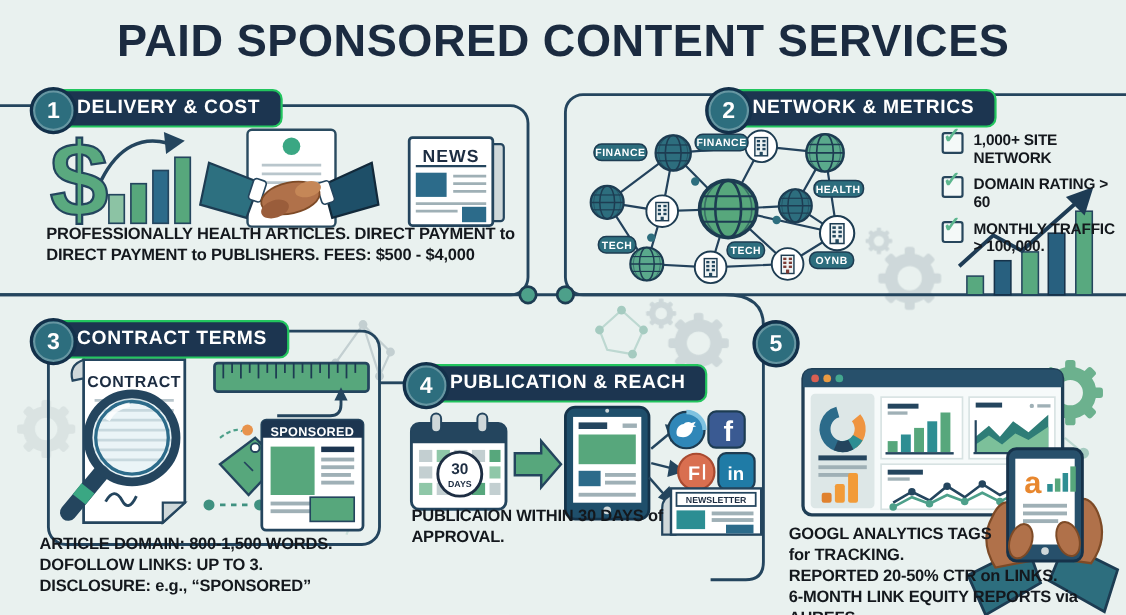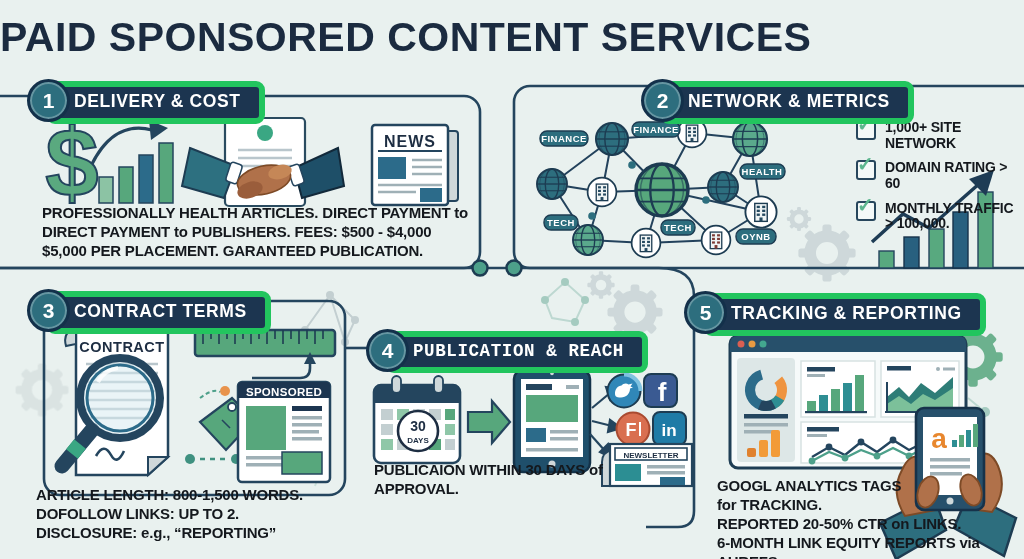--- a/index.html
+++ b/index.html
@@ -5,7 +5,7 @@
   html,body{margin:0;padding:0;}
   .stage{position:relative;width:1024px;height:559px;background:#e9f1ef;overflow:hidden;
          font-family:"Liberation Sans", sans-serif;color:#14181d;}
-  .title{position:absolute;left:0;top:14px;width:1024px;
+  .title{position:absolute;left:0;top:14px;width:1024px;text-align:center;
          font-size:41px;font-weight:800;color:#1b2b40;letter-spacing:.5px;}
   .badge{position:absolute;width:37px;height:37px;border-radius:50%;background:#2d6e7e;
          border:3px solid #13304a;color:#fff;font-weight:800;font-size:21px;

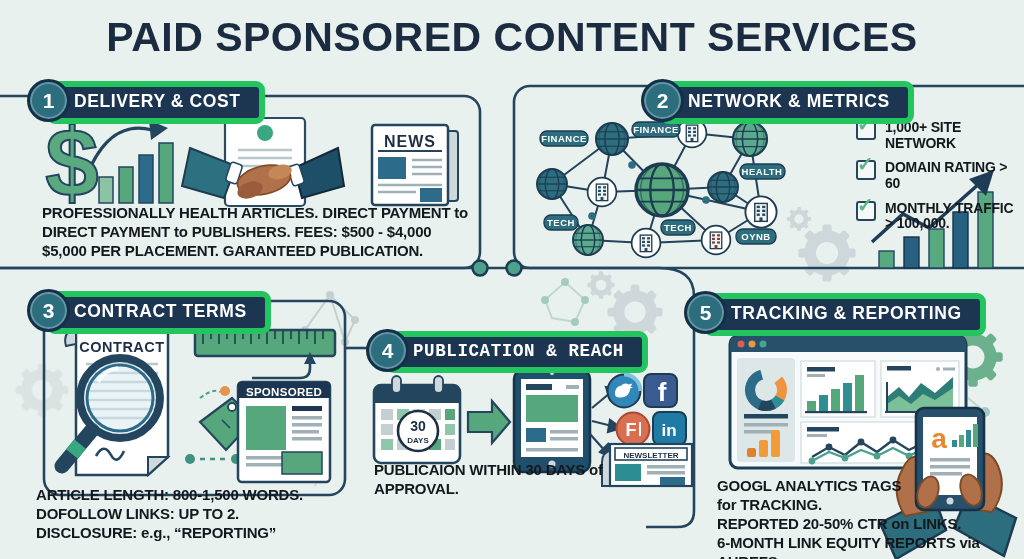--- a/index.html
+++ b/index.html
@@ -11,7 +11,7 @@
          border:3px solid #13304a;color:#fff;font-weight:800;font-size:21px;
          display:flex;align-items:center;justify-content:center;z-index:6;
          box-shadow:inset 0 0 0 2px rgba(255,255,255,.28);}
-  .pill{position:absolute;background:#1c3550;border:6px solid #22c55e;color:#fff;
+  .pill{position:absolute;background:#1c3550;border:2px solid #22c55e;color:#fff;
         font-weight:800;font-size:17.5px;letter-spacing:.6px;padding:4px 18px 6px 22px;
         border-radius:9px;z-index:5;white-space:nowrap;}
   .desc{position:absolute;font-size:15px;line-height:1.26;font-weight:600;z-index:4;

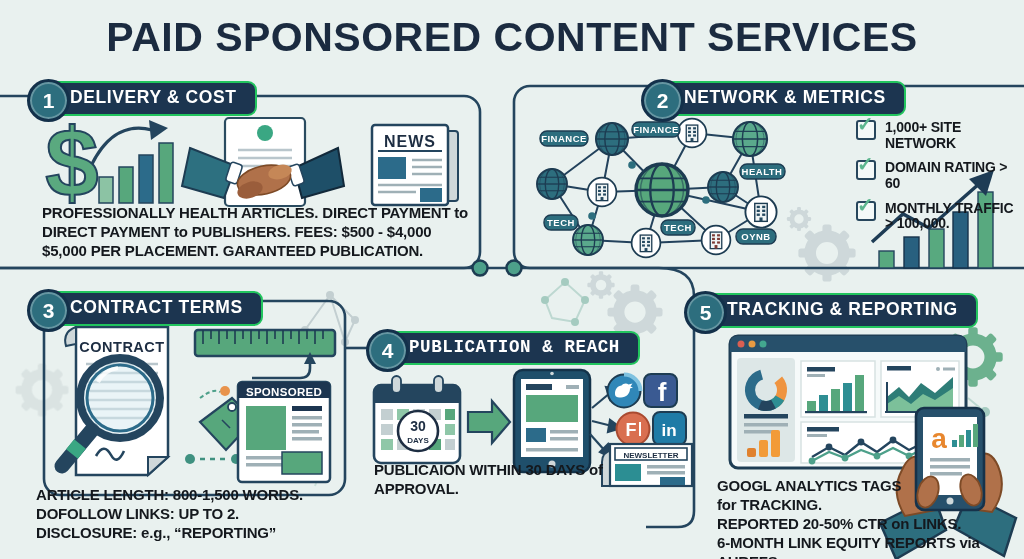--- a/index.html
+++ b/index.html
@@ -452,7 +452,6 @@
   <div class="desc" style="left:42px;top:204px;width:436px;">
     <div><span>PROFESSIONALLY HEALTH ARTICLES. DIRECT PAYMENT to</span></div>
     <div><span class="b">DIRECT PAYMENT</span><span> to PUBLISHERS. </span><span class="b">FEES: $500 - $4,000</span></div>
-    <div><span>$5,000 PER PLACEMENT. </span><span class="b">GARANTEED</span><span> PUBLICATION.</span></div>
   </div>
 
   <div class="checklist">

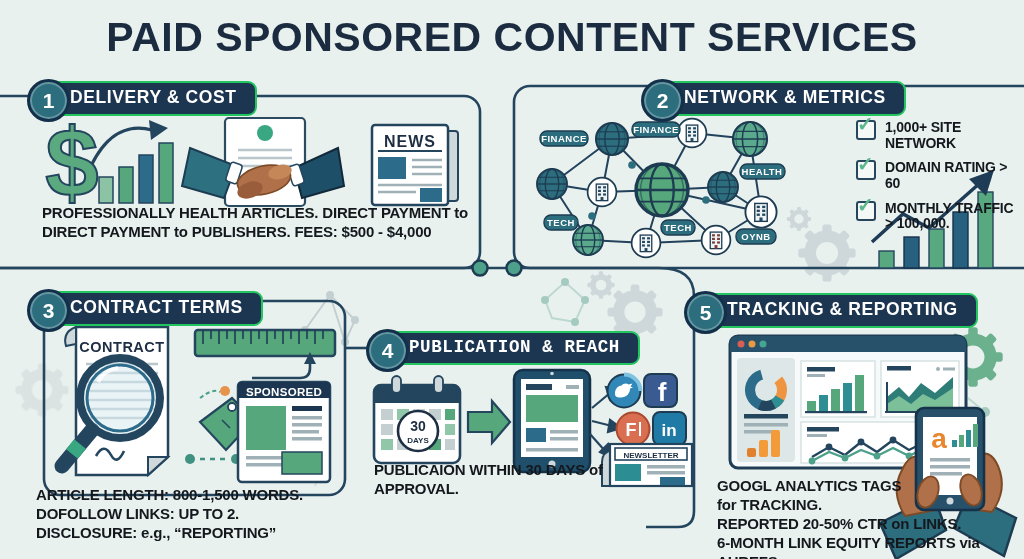--- a/index.html
+++ b/index.html
@@ -447,7 +447,6 @@
   <div class="pill" style="left:385px;top:331px;font-family:Liberation Mono, monospace;">PUBLICATION &amp; REACH</div>
 
   <div class="badge" style="left:684px;top:291px;">5</div>
-  <div class="pill" style="left:703px;top:293px;">TRACKING &amp; REPORTING</div>
 
   <div class="desc" style="left:42px;top:204px;width:436px;">
     <div><span>PROFESSIONALLY HEALTH ARTICLES. DIRECT PAYMENT to</span></div>

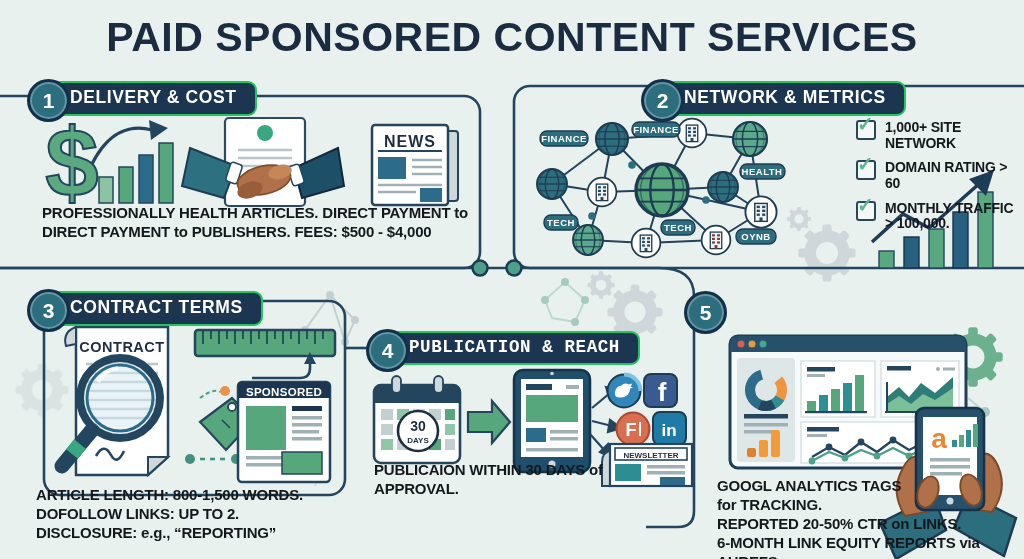--- a/index.html
+++ b/index.html
@@ -444,7 +444,7 @@
   <div class="pill" style="left:46px;top:291px;">CONTRACT TERMS</div>
 
   <div class="badge" style="left:366px;top:329px;">4</div>
-  <div class="pill" style="left:385px;top:331px;font-family:Liberation Mono, monospace;">PUBLICATION &amp; REACH</div>
+  <div class="pill" style="left:385px;top:331px;">PUBLICATION &amp; REACH</div>
 
   <div class="badge" style="left:684px;top:291px;">5</div>
 

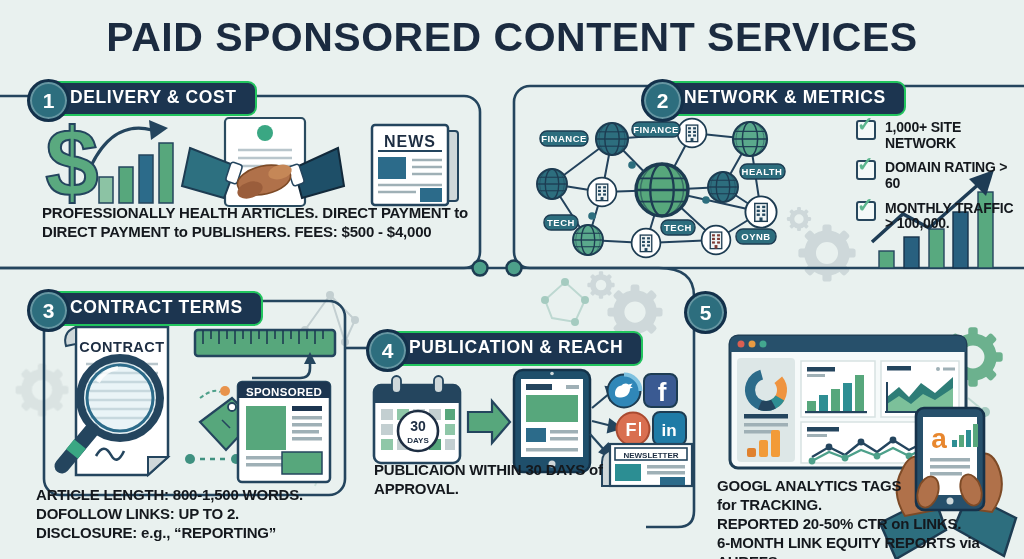--- a/index.html
+++ b/index.html
@@ -475,7 +475,7 @@
   </div>
 
   <div class="desc" style="left:36px;top:486px;width:320px;">
-    <div><span class="b">ARTICLE LENGTH:</span><span> 800-1,500 WORDS.</span></div>
+    <div><span class="b">ARTICLE DOMAIN:</span><span> 800-1,500 WORDS.</span></div>
     <div><span class="b">DOFOLLOW LINKS:</span><span> UP TO 2.</span></div>
     <div><span class="b">DISCLOSURE:</span><span> e.g., “REPORTING”</span></div>
   </div>

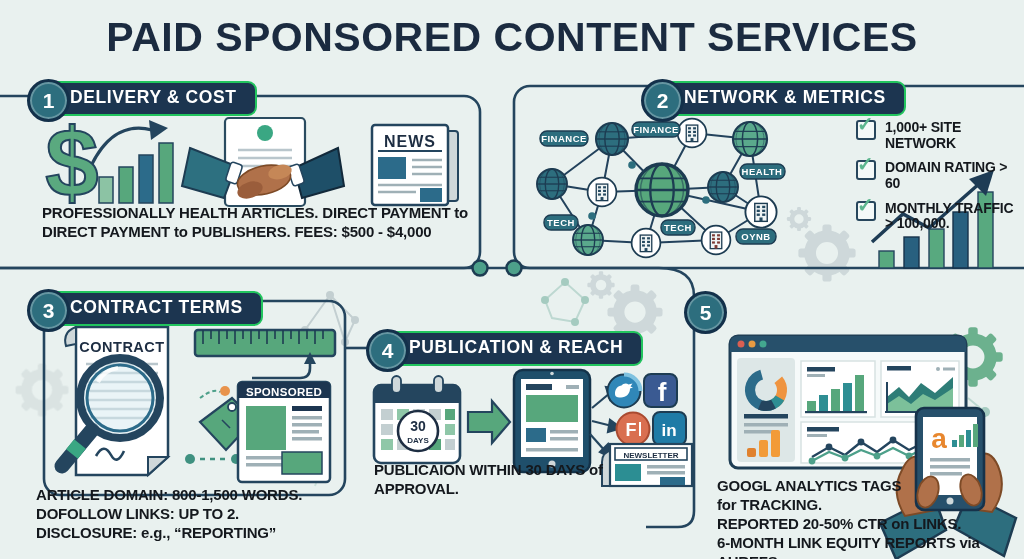--- a/index.html
+++ b/index.html
@@ -476,7 +476,7 @@
 
   <div class="desc" style="left:36px;top:486px;width:320px;">
     <div><span class="b">ARTICLE DOMAIN:</span><span> 800-1,500 WORDS.</span></div>
-    <div><span class="b">DOFOLLOW LINKS:</span><span> UP TO 2.</span></div>
+    <div><span class="b">DOFOLLOW LINKS:</span><span> UP TO 3.</span></div>
     <div><span class="b">DISCLOSURE:</span><span> e.g., “REPORTING”</span></div>
   </div>
 

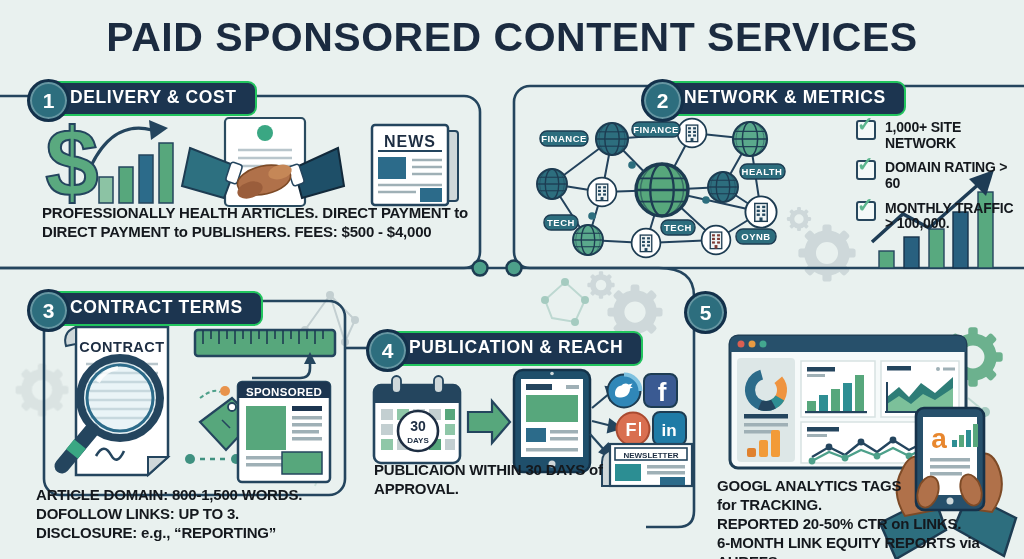--- a/index.html
+++ b/index.html
@@ -477,7 +477,7 @@
   <div class="desc" style="left:36px;top:486px;width:320px;">
     <div><span class="b">ARTICLE DOMAIN:</span><span> 800-1,500 WORDS.</span></div>
     <div><span class="b">DOFOLLOW LINKS:</span><span> UP TO 3.</span></div>
-    <div><span class="b">DISCLOSURE:</span><span> e.g., “REPORTING”</span></div>
+    <div><span class="b">DISCLOSURE:</span><span> e.g., “SPONSORED”</span></div>
   </div>
 
   <div class="desc" style="left:374px;top:461px;width:300px;">

